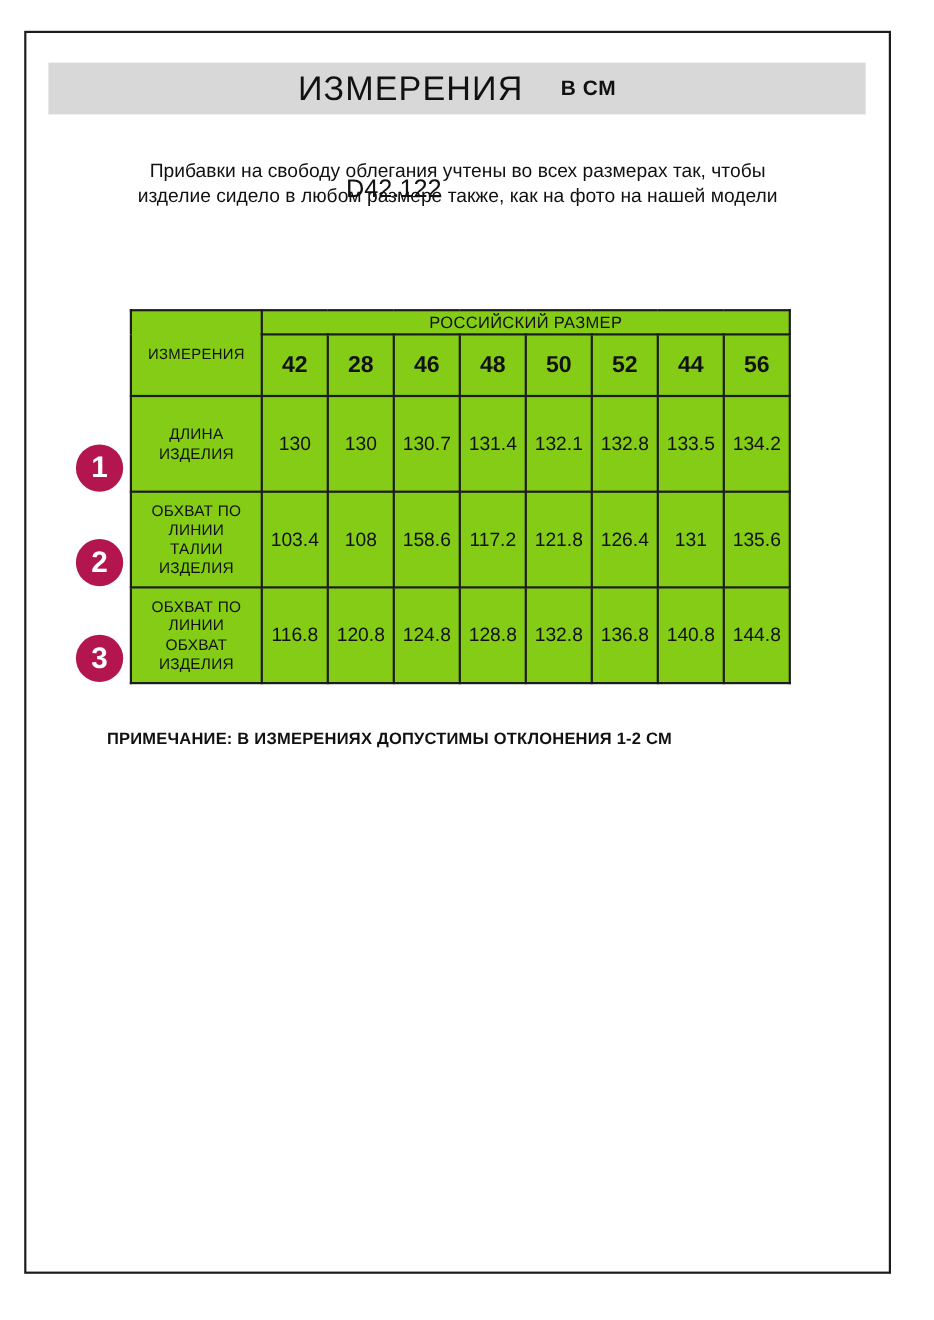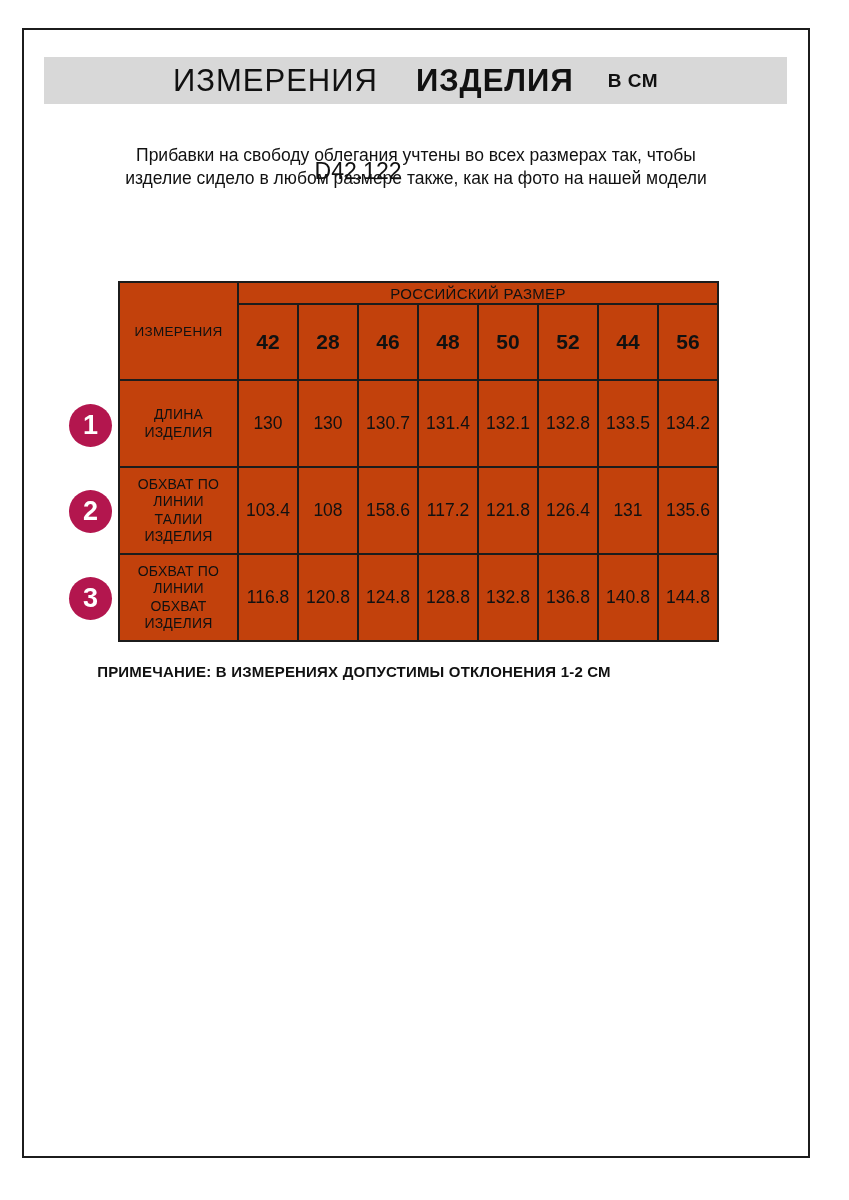--- a/index.html
+++ b/index.html
@@ -116,7 +116,6 @@
 
 <div class="header-bar" style="background: rgb(216, 216, 216);">
   <span class="title-regular">ИЗМЕРЕНИЯ</span>
-  <span class="title-bold">ИЗДЕЛИЯ</span>
   <span class="title-unit">В СМ</span>
 </div>
 

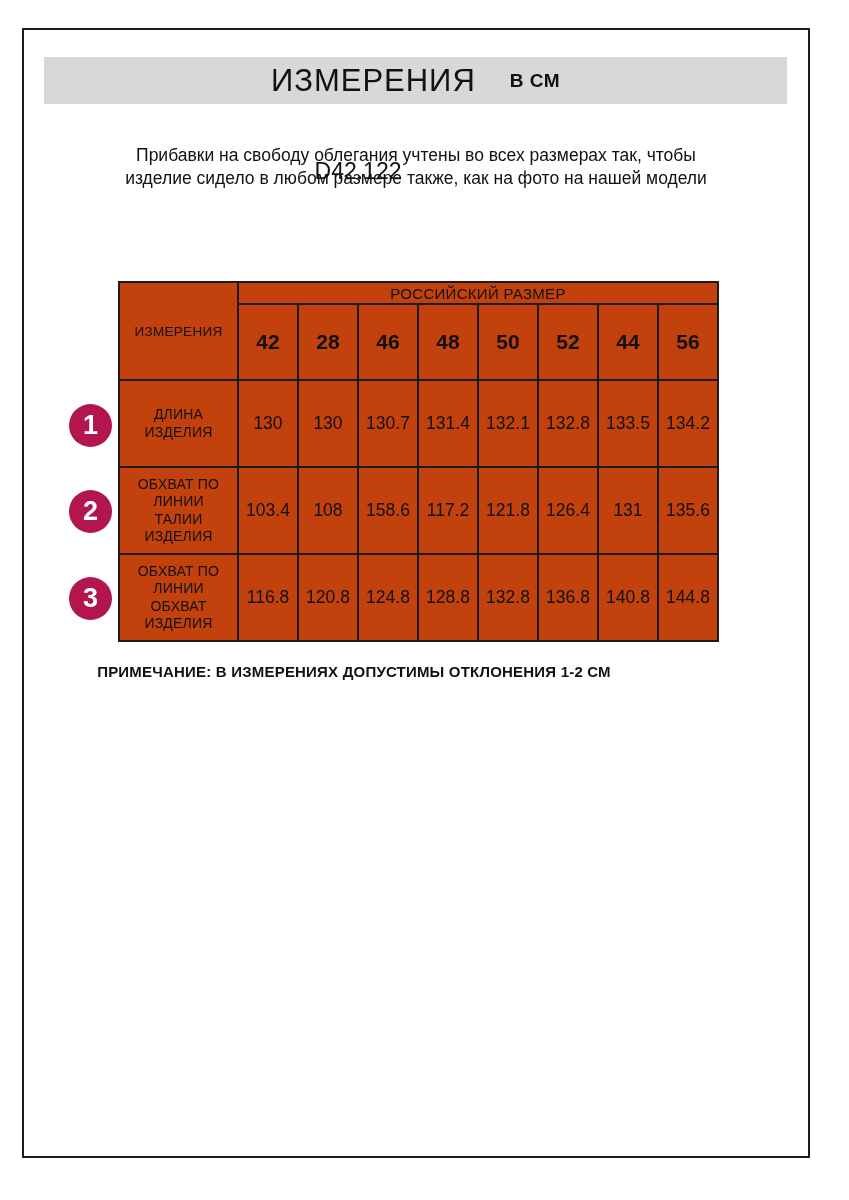--- a/index.html
+++ b/index.html
@@ -74,7 +74,7 @@
     border: 2px solid #1c1c1c;
     text-align: center;
     vertical-align: middle;
-    background: #c2410c;
+    background: #84cc16;
   }
   td.corner { font-size: 13.5px; letter-spacing: 0.3px; }
   tr.r-group { height: 22px; }

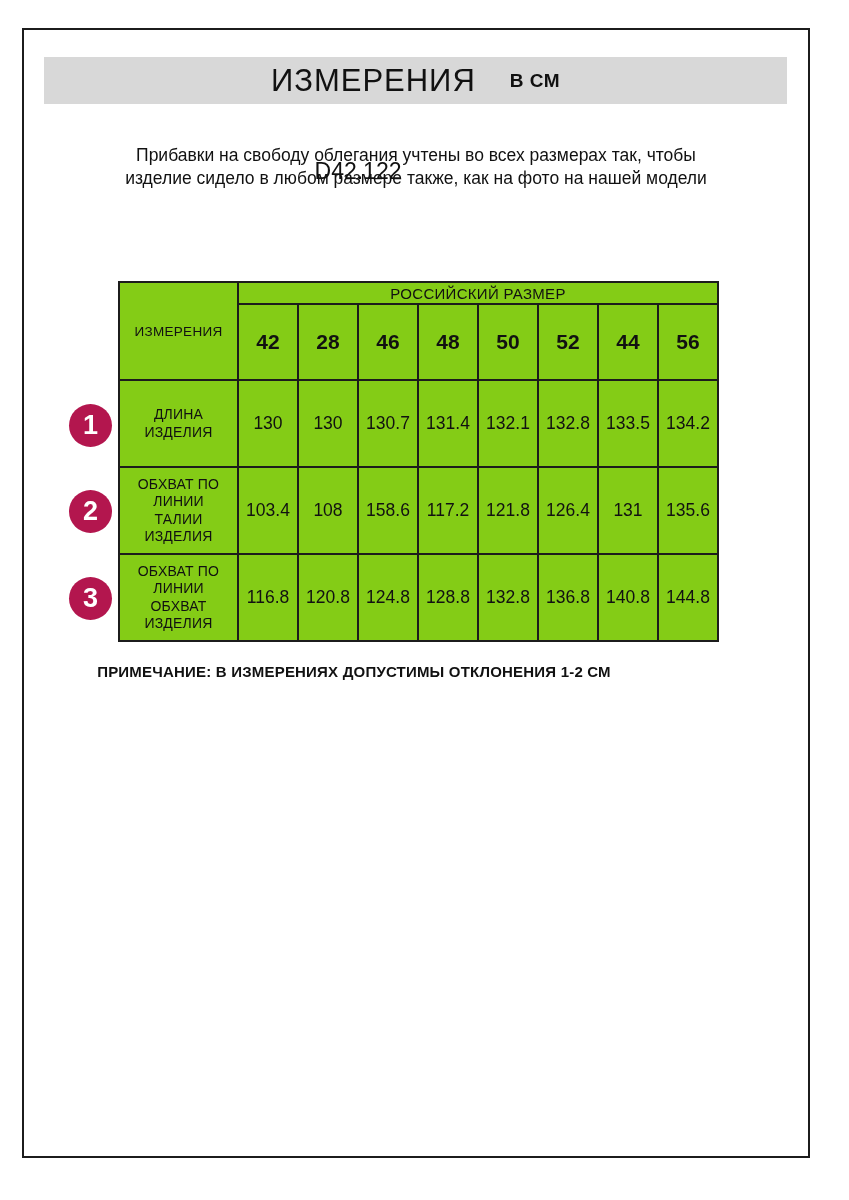--- a/index.html
+++ b/index.html
@@ -79,7 +79,7 @@
   td.corner { font-size: 13.5px; letter-spacing: 0.3px; }
   tr.r-group { height: 22px; }
   td.group { font-size: 15px; letter-spacing: 0.3px; }
-  tr.r-sizes { height: 76px; }
+  tr.r-sizes { height: 56px; }
   td.size { font-size: 21px; font-weight: 700; }
   tr.r-data { height: 87px; }
   td.rowlabel { font-size: 14px; line-height: 1.25; padding: 0 12px; letter-spacing: 0.2px; }

